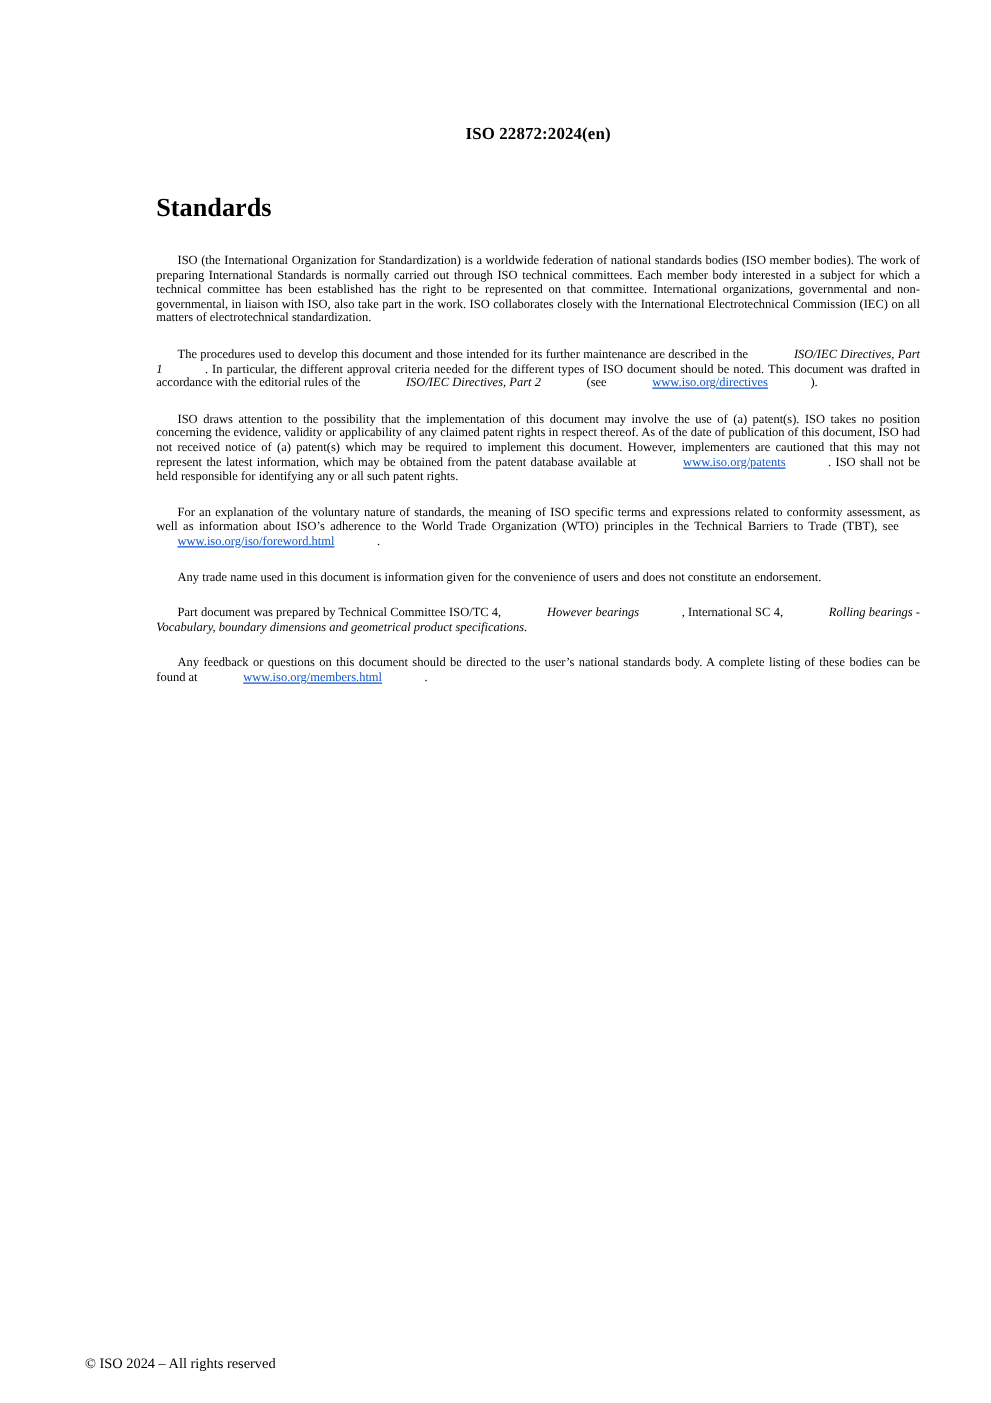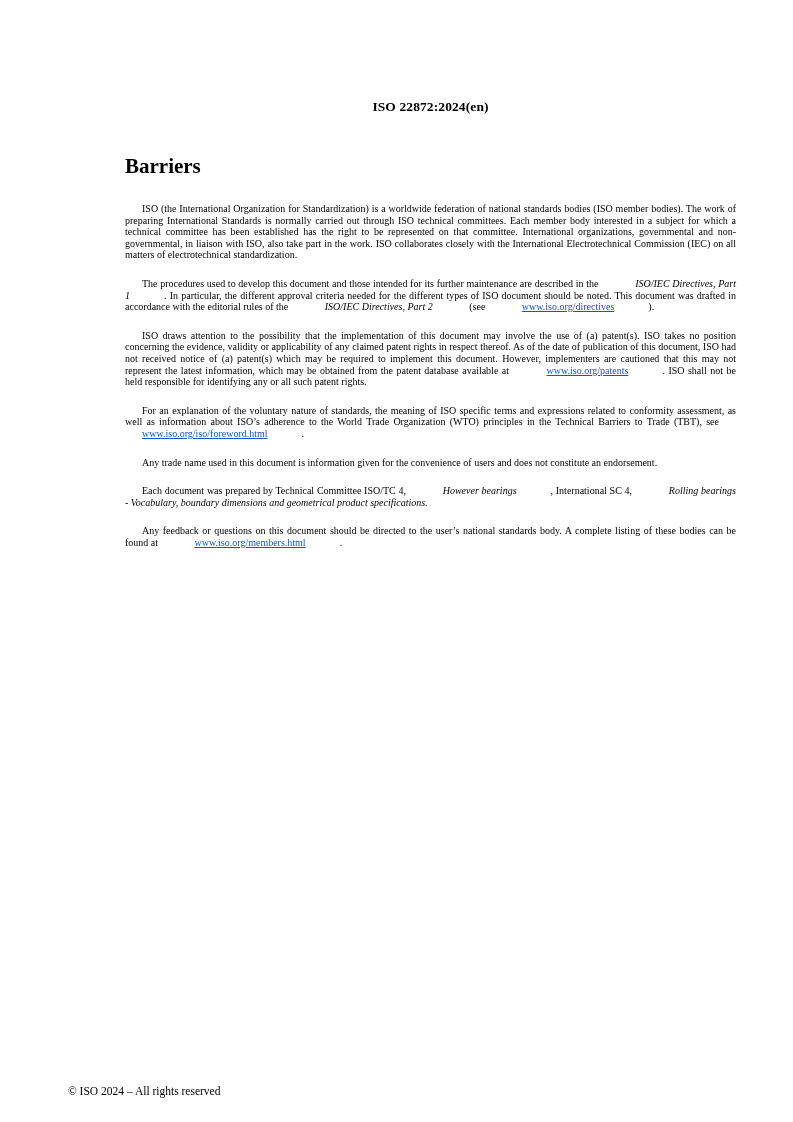--- a/index.html
+++ b/index.html
@@ -77,7 +77,7 @@
   </div>
 
   <div class="doc-body">
-    <h1 class="section-title">Barriers</h1>
+    <h1 class="section-title">Standards</h1>
 
     <p class="para"><span>ISO (the International Organization for Standardization) is a worldwide federation of national standards bodies (ISO member bodies). The work of preparing International Standards is normally carried out through ISO technical committees. Each member body interested in a subject for which a technical committee has been established has the right to be represented on that committee. International organizations, governmental and non-governmental, in liaison with ISO, also take part in the work. ISO collaborates closely with the International Electrotechnical Commission (IEC) on all matters of electrotechnical standardization.</span></p>
 

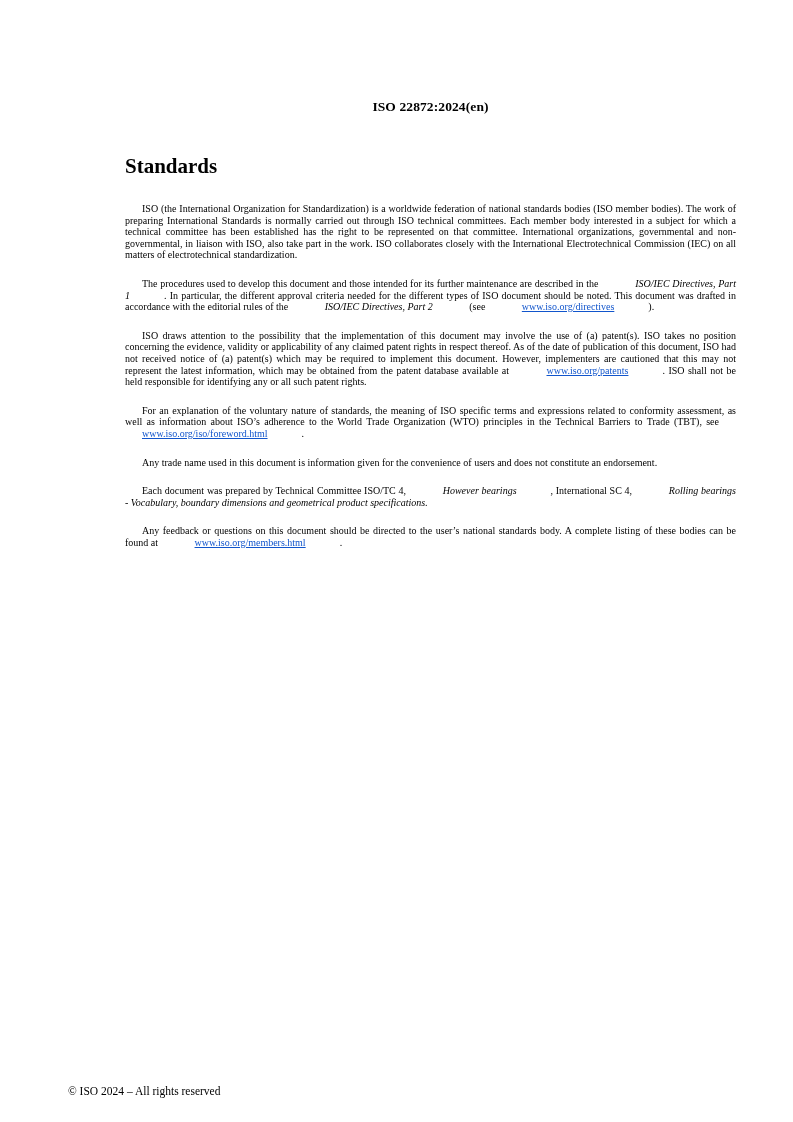--- a/index.html
+++ b/index.html
@@ -89,7 +89,7 @@
 
     <p class="para"><span>Any trade name used in this document is information given for the convenience of users and does not constitute an endorsement.</span></p>
 
-    <p class="para"><span>Each document was prepared by Technical Committee ISO/TC 4, </span><em>However bearings</em><span>, International SC 4, </span><em>Rolling bearings - Vocabulary, boundary dimensions and geometrical product specifications.</em></p>
+    <p class="para"><span>Part document was prepared by Technical Committee ISO/TC 4, </span><em>However bearings</em><span>, International SC 4, </span><em>Rolling bearings - Vocabulary, boundary dimensions and geometrical product specifications.</em></p>
 
     <p class="para"><span>Any feedback or questions on this document should be directed to the user’s national standards body. A complete listing of these bodies can be found at </span><a class="link" href="#">www.iso.org/members.html</a><span>.</span></p>
   </div>

